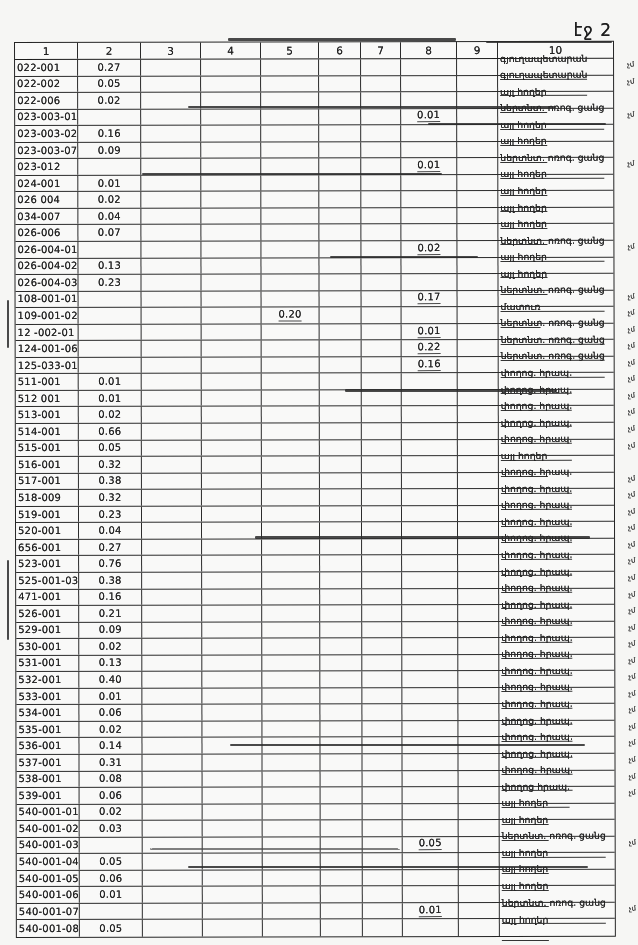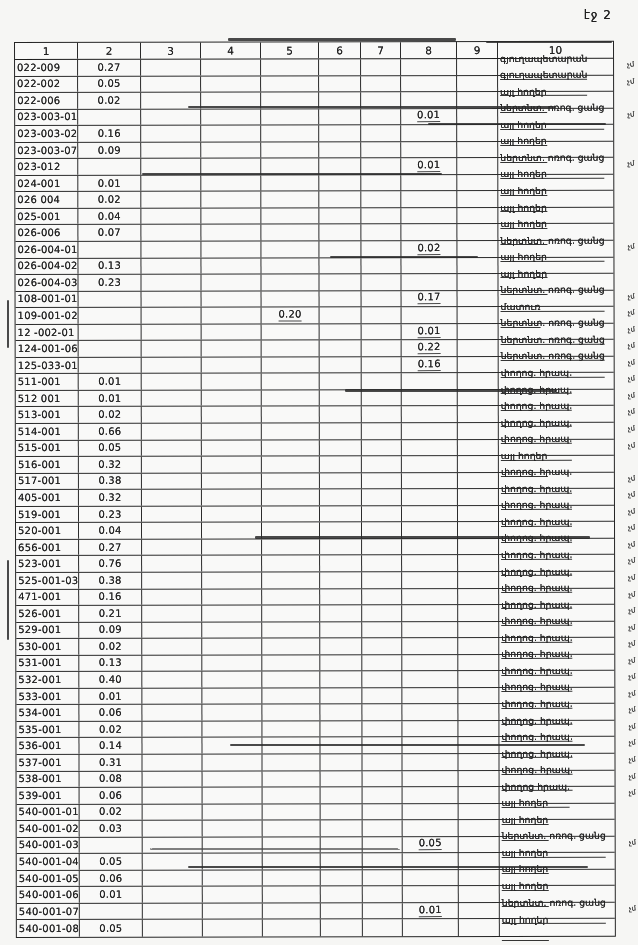--- a/index.html
+++ b/index.html
@@ -10,8 +10,8 @@
     color:#262626;
   }
   .page-label{
-    position:absolute;top:8px;right:26px;
-    font-size:12px;color:#1f1f1f;letter-spacing:1px;
+    position:absolute;top:20px;right:26px;
+    font-size:17px;color:#1f1f1f;letter-spacing:1px;
     text-shadow:0 0 .5px #333;
   }
   .table-wrap{

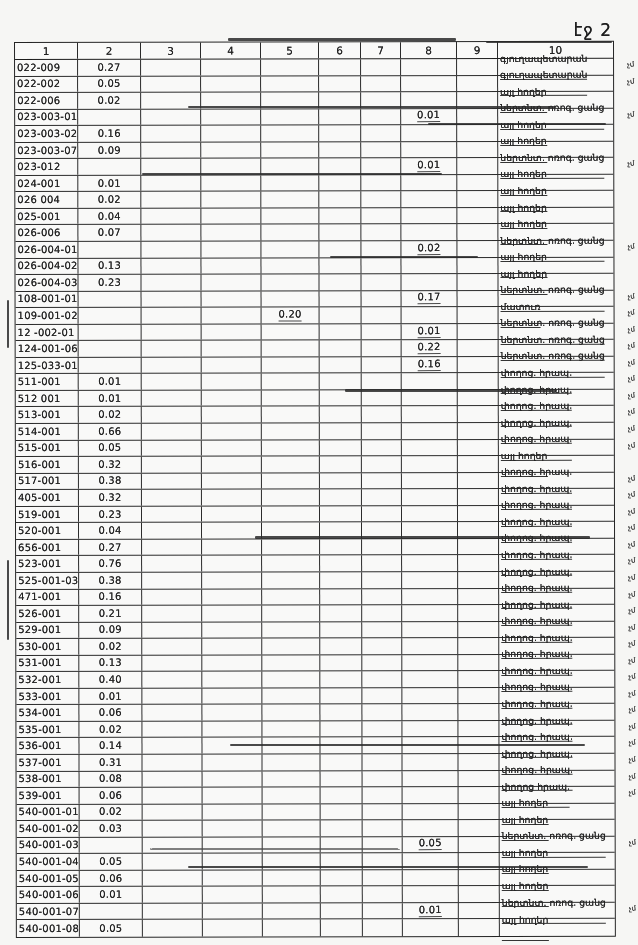--- a/index.html
+++ b/index.html
@@ -79,7 +79,7 @@
   <div class="tbody">
       <div class="tr">
     <div class="td c1">
-          <span class="filled">022-009</span>
+          <span class="filled">022-001</span>
         </div>
     <div class="td c2 num">
           <span class="filled">0.27</span>

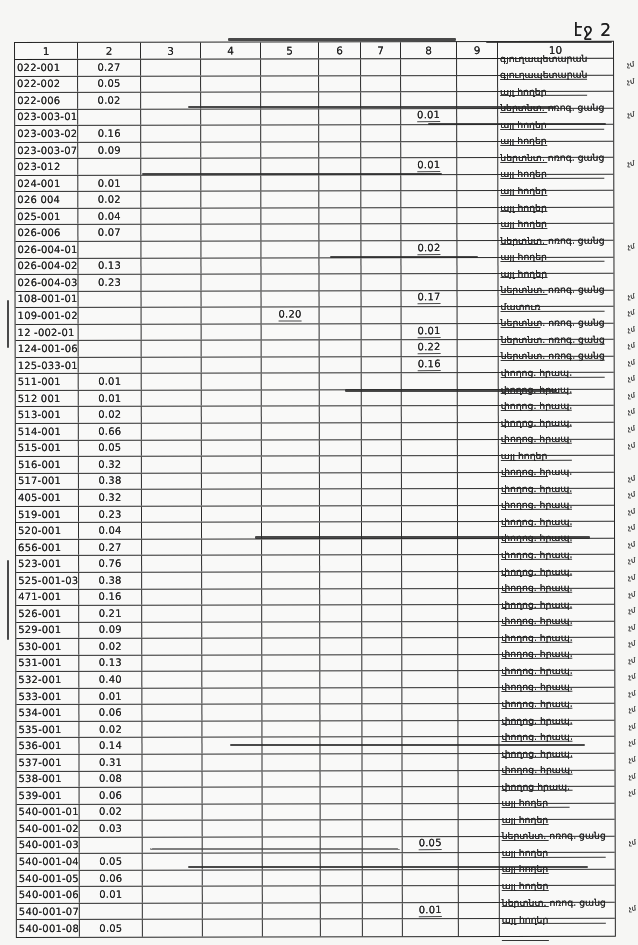--- a/index.html
+++ b/index.html
@@ -286,7 +286,7 @@
   </div>
       <div class="tr">
     <div class="td c1">
-          <span class="filled">025-001</span>
+          <span class="filled">034-007</span>
         </div>
     <div class="td c2 num">
           <span class="filled">0.04</span>

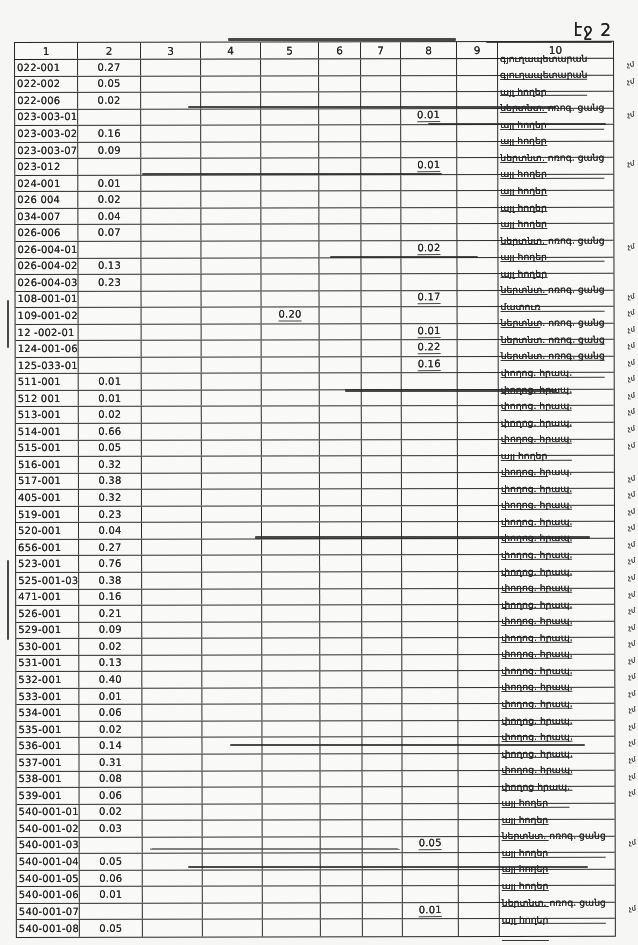--- a/index.html
+++ b/index.html
@@ -677,7 +677,7 @@
   </div>
       <div class="tr">
     <div class="td c1">
-          <span class="filled">405-001</span>
+          <span class="filled">518-009</span>
         </div>
     <div class="td c2 num">
           <span class="filled">0.32</span>

